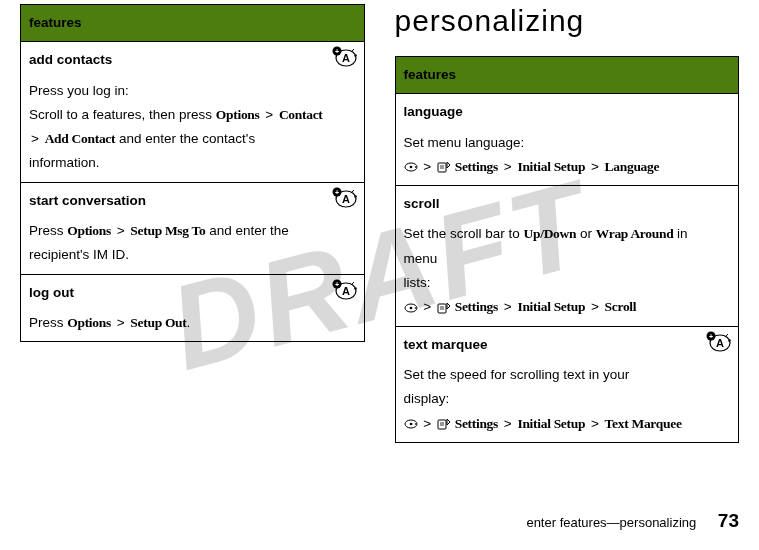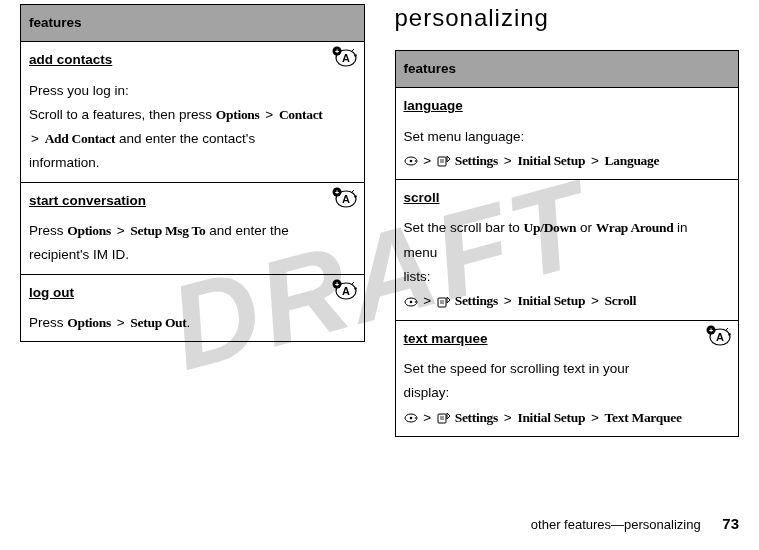--- a/index.html
+++ b/index.html
@@ -49,7 +49,7 @@
   }
   table.features th {
     font-weight: bold;
-    background: #a3a3a3;
+    background: #4d7c0f;
   }
   .row-title {
     font-weight: bold;

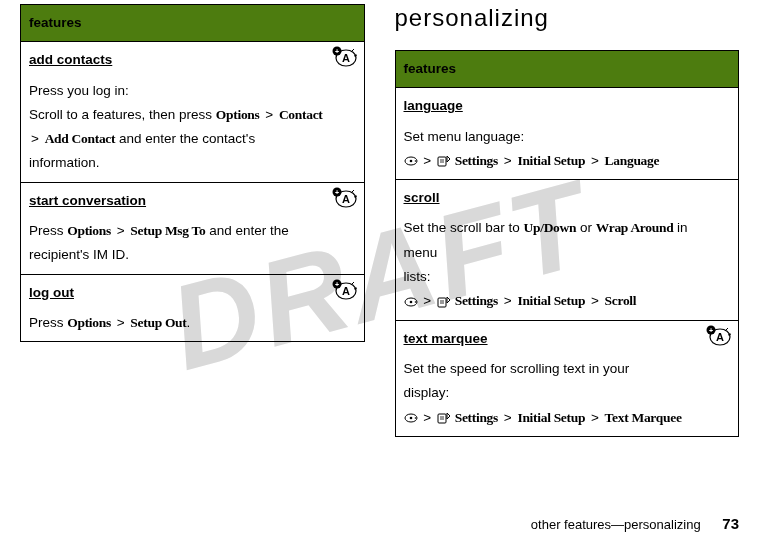--- a/index.html
+++ b/index.html
@@ -63,7 +63,7 @@
   .cond { font-weight: bold; font-family: Liberation Serif, serif; letter-spacing: -0.3px; }
   .sep { font-weight: normal; padding: 0 2px; }
   .section-title {
-    font-size: 24px;
+    font-size: 30px;
     letter-spacing: 1px;
     margin-bottom: 18px;
     font-weight: normal;

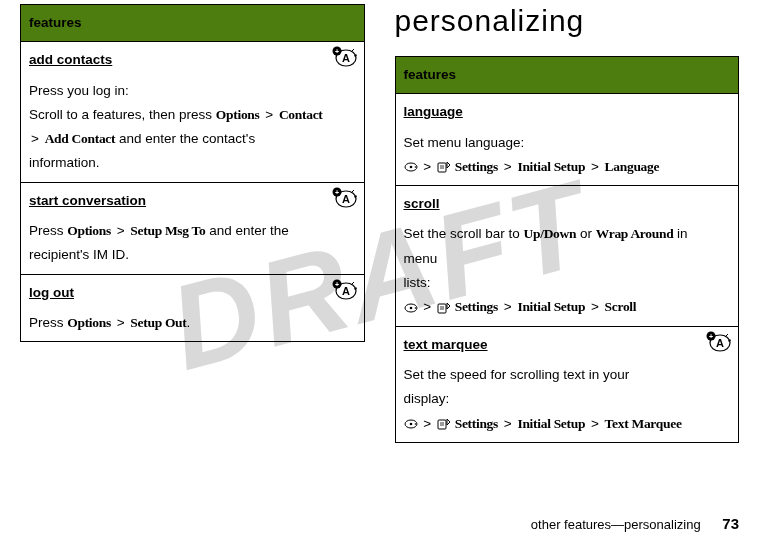--- a/index.html
+++ b/index.html
@@ -55,7 +55,6 @@
     font-weight: bold;
     display: block;
     margin-bottom: 6px;
-    text-decoration: underline;
   }
   .row-content {
     font-weight: normal;

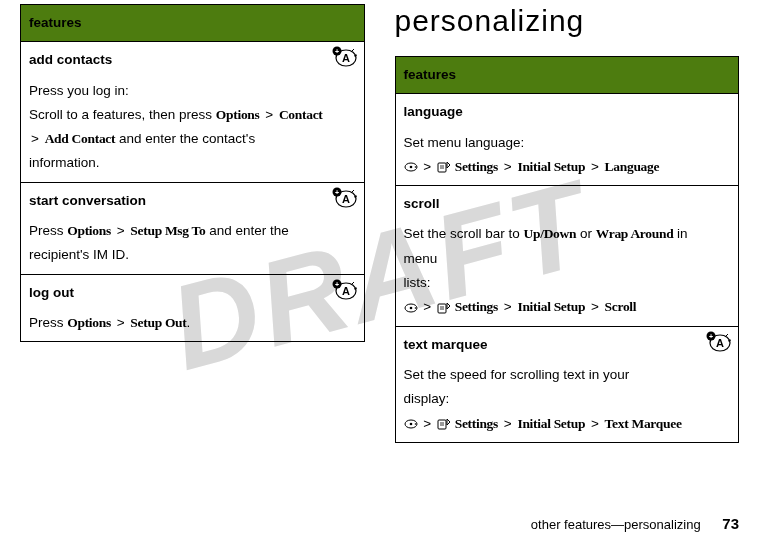--- a/index.html
+++ b/index.html
@@ -251,7 +251,7 @@
 </div>
 
 <div class="footer">
-  <span>other features—personalizing</span>
+  <span>enter features—personalizing</span>
   <span class="pg">73</span>
 </div>
 

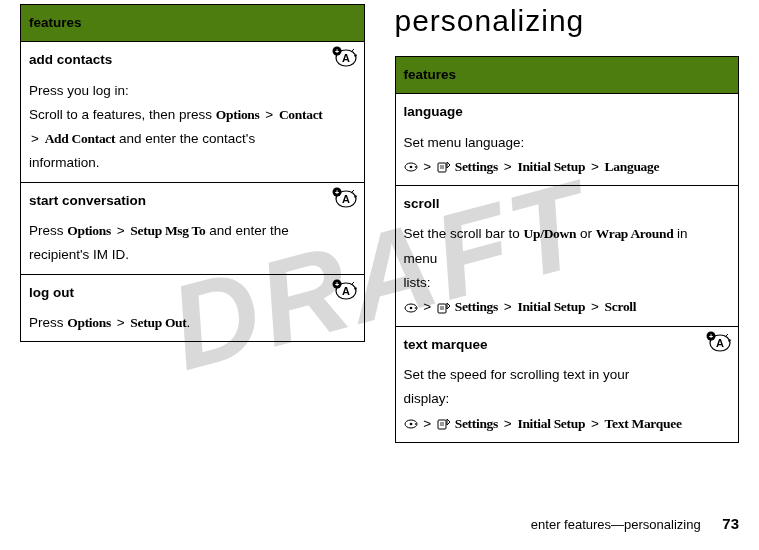--- a/index.html
+++ b/index.html
@@ -100,7 +100,7 @@
     font-size: 13px;
     z-index: 1;
   }
-  .footer .pg { font-weight: bold; font-size: 15px; margin-left: 18px; }
+  .footer .pg { font-weight: bold; font-size: 19px; margin-left: 18px; }
 </style>
 </head>
 <body>

